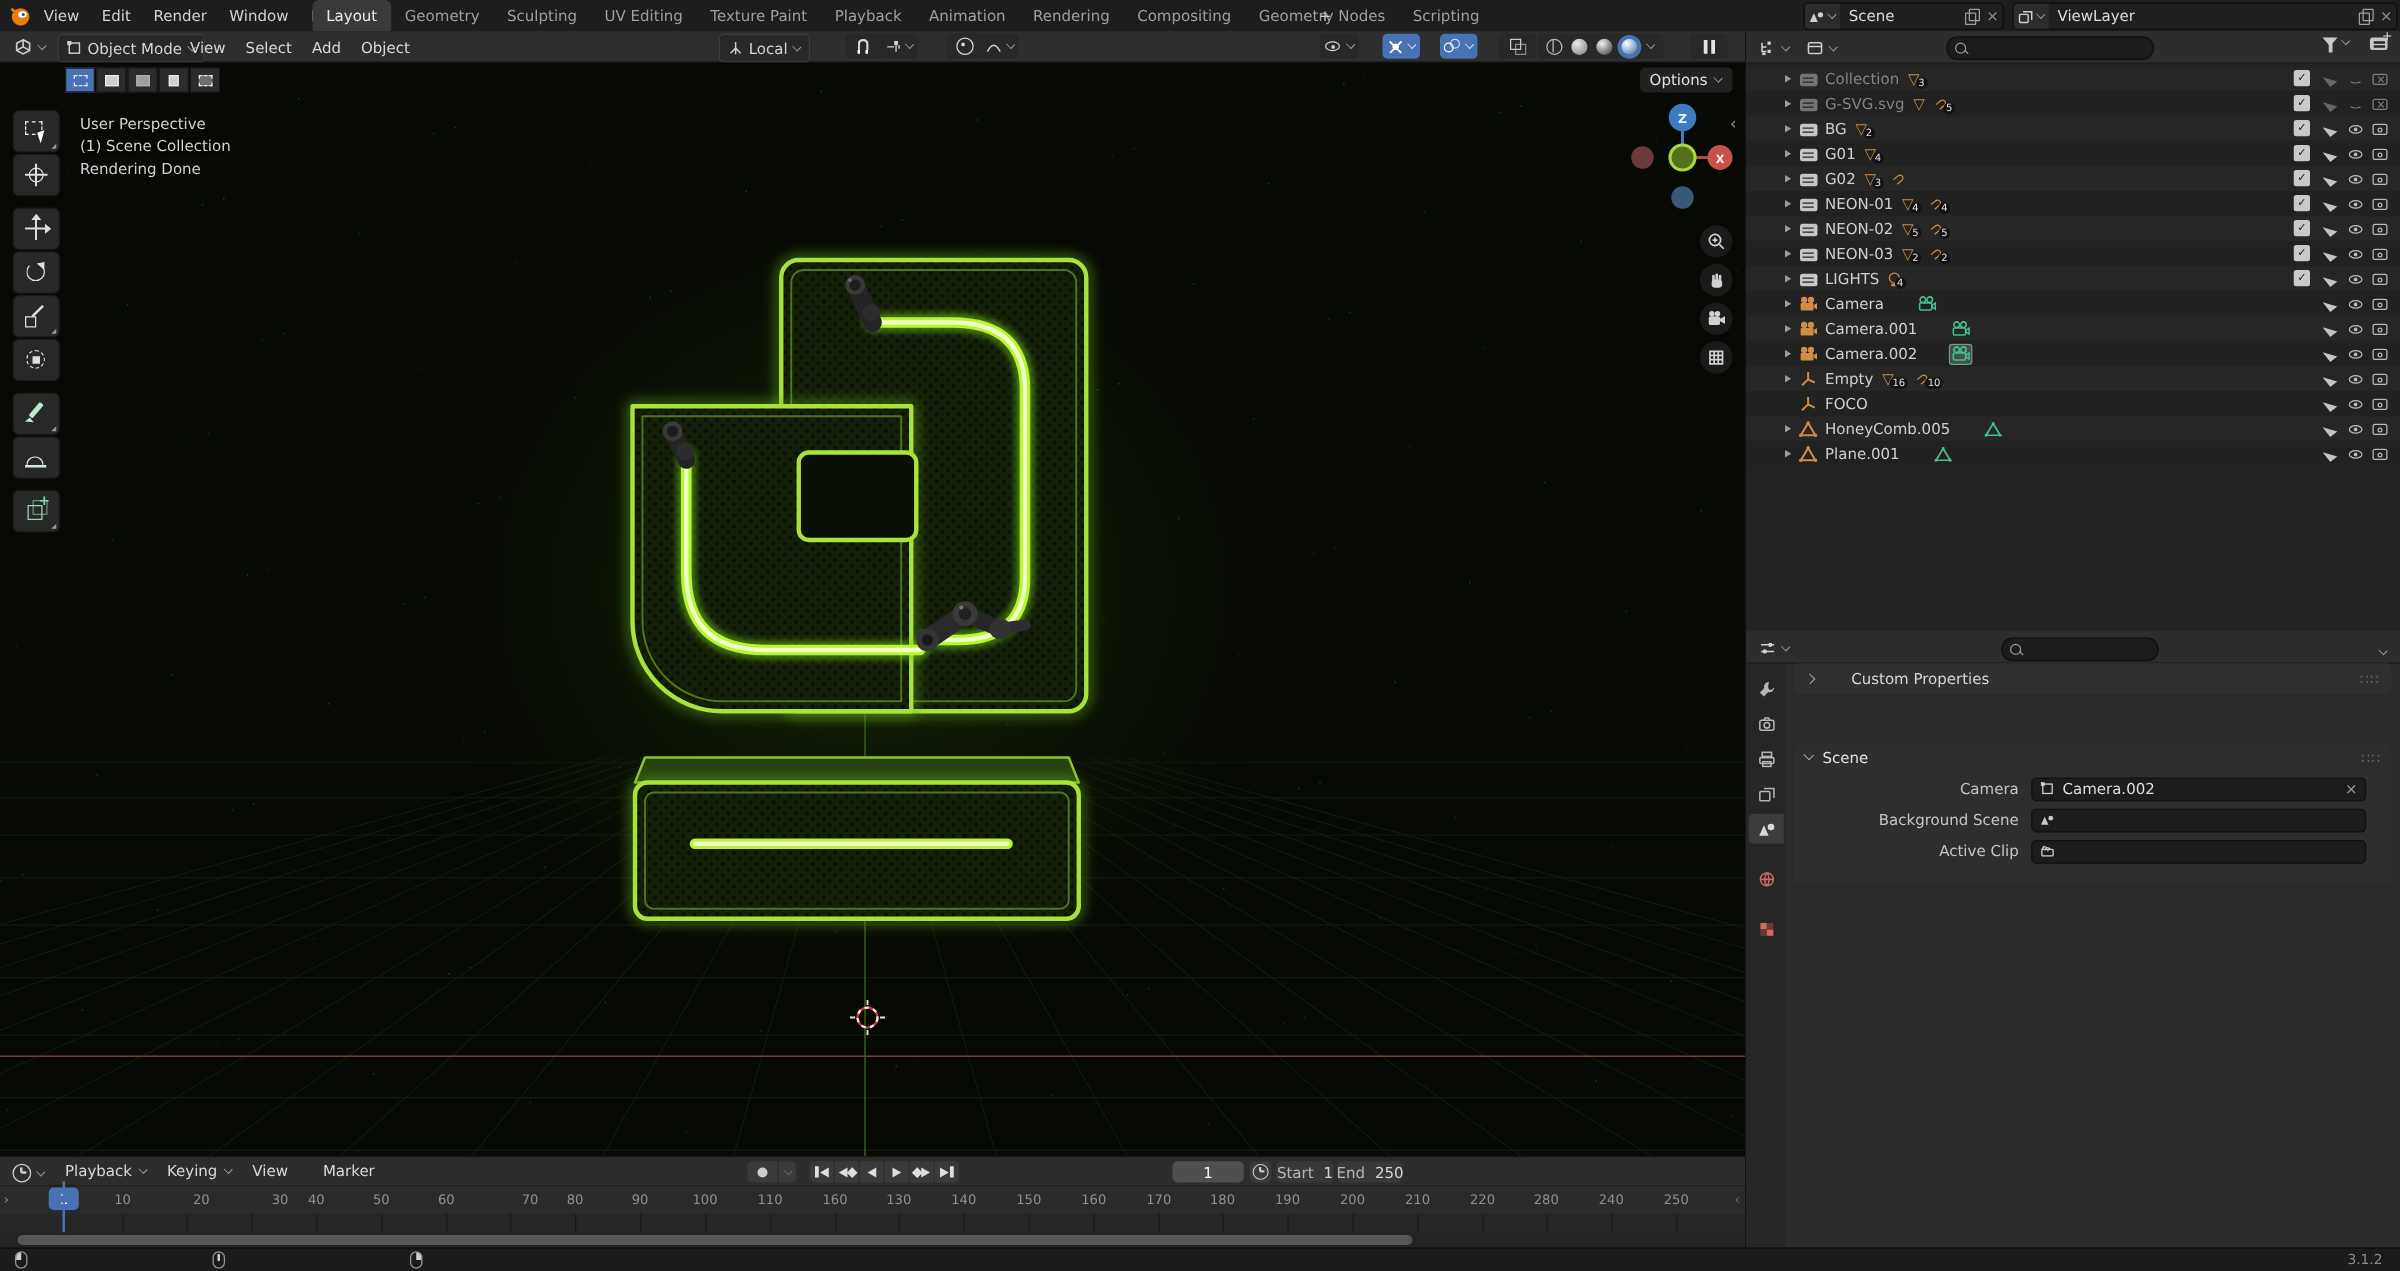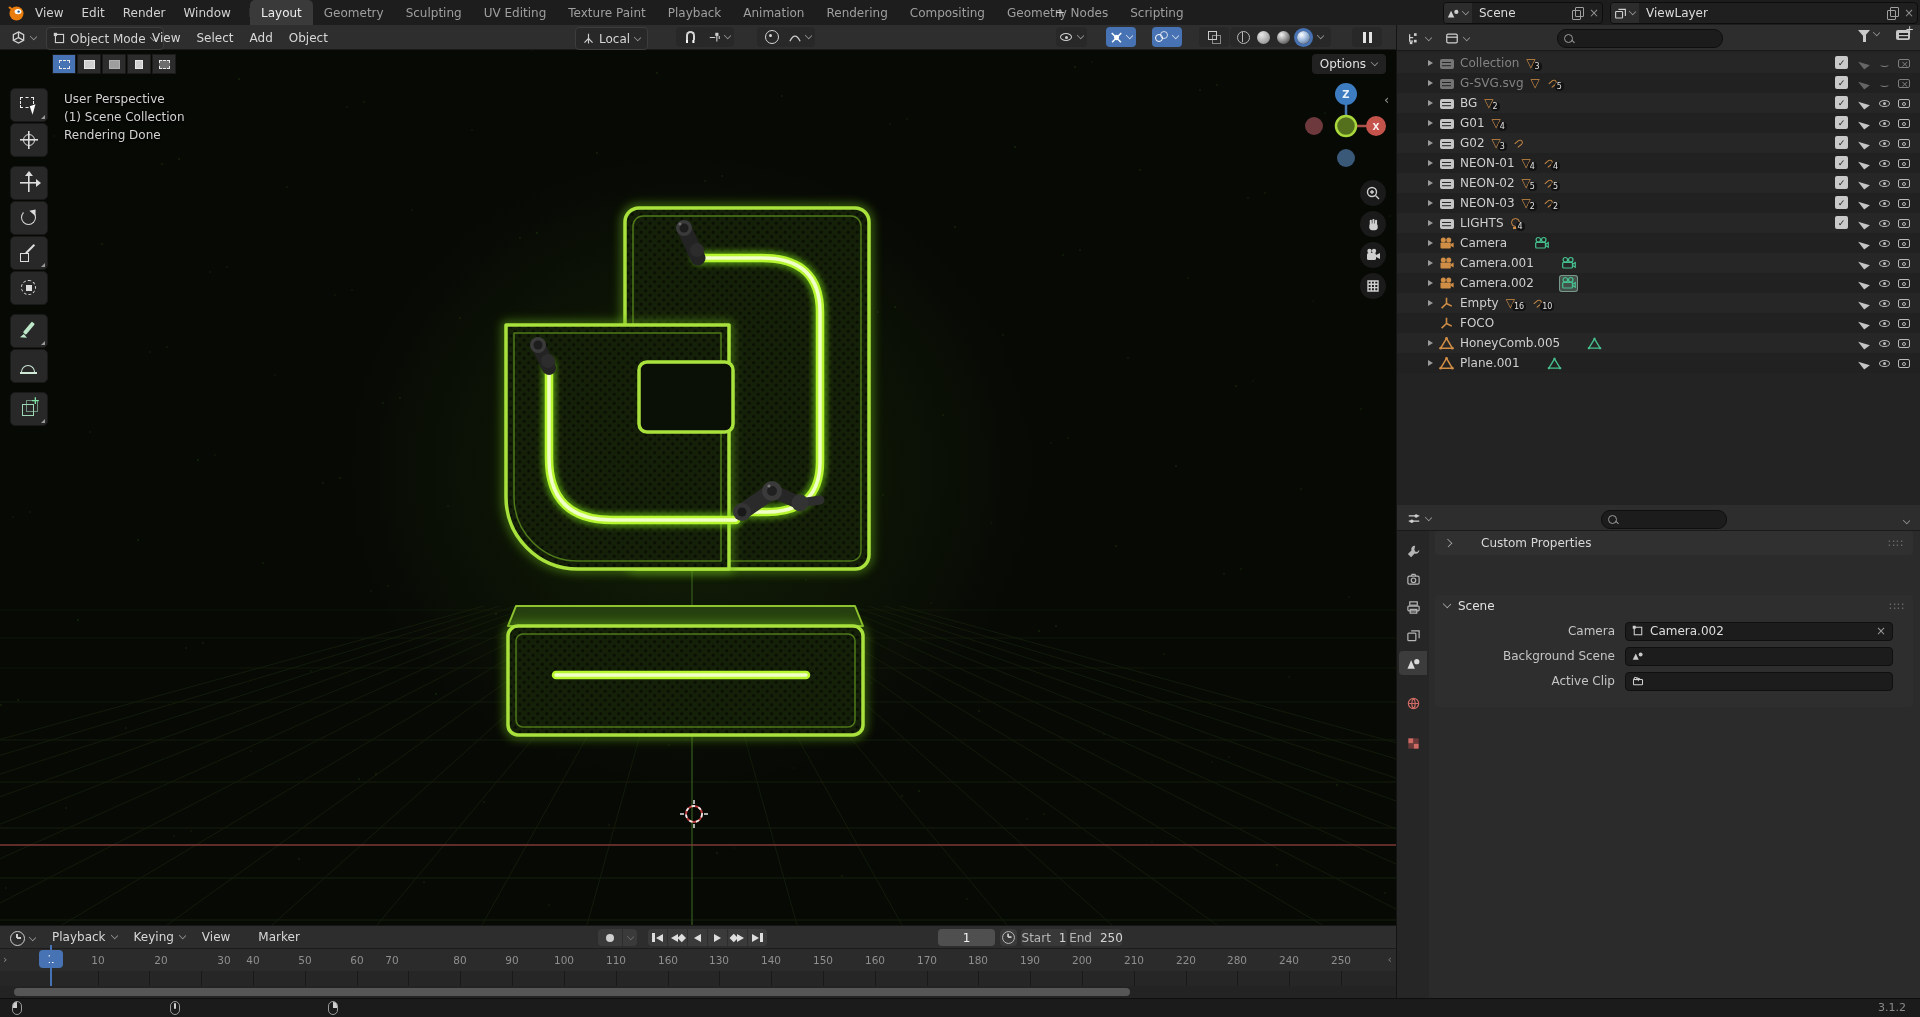--- a/index.html
+++ b/index.html
@@ -1502,7 +1502,7 @@
           <span class="rlabel" style="left: 253px;">40</span>
           <span class="rlabel" style="left: 305px;">50</span>
           <span class="rlabel" style="left: 357px;">60</span>
-          <span class="rlabel" style="left: 392px;">70</span>
+          <span class="rlabel" style="left: 424px;">70</span>
           <span class="rlabel" style="left: 460px;">80</span>
           <span class="rlabel" style="left: 512px;">90</span>
           <span class="rlabel" style="left: 564px;">100</span>

